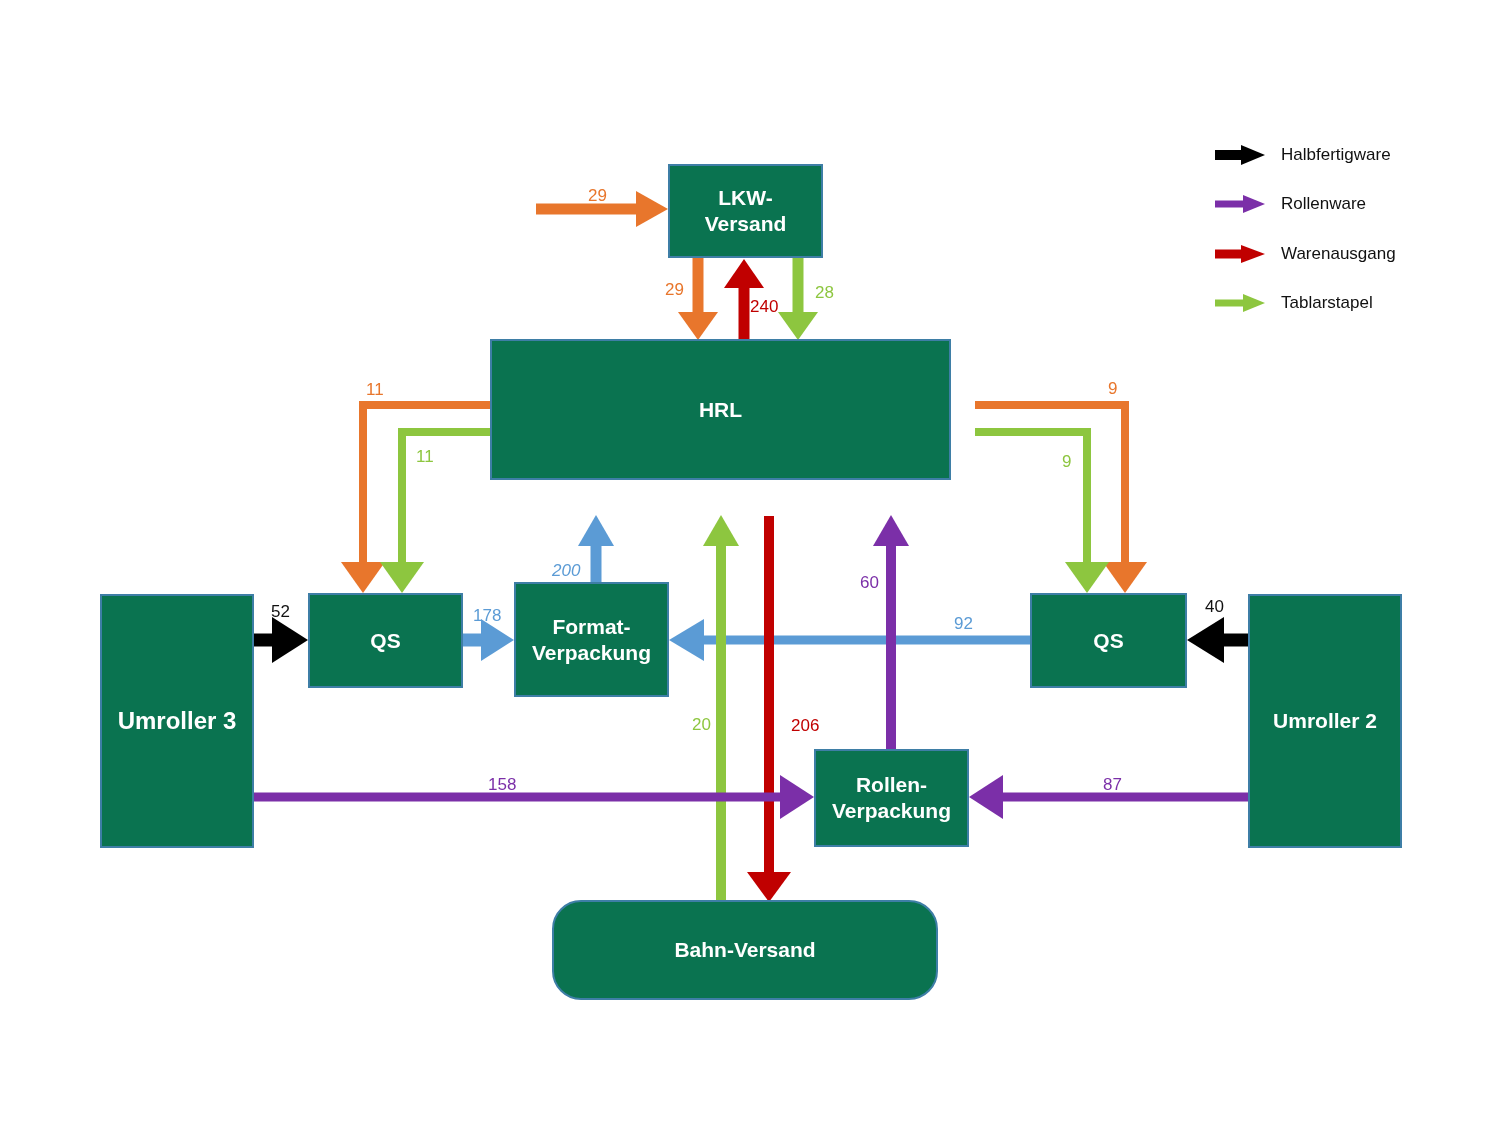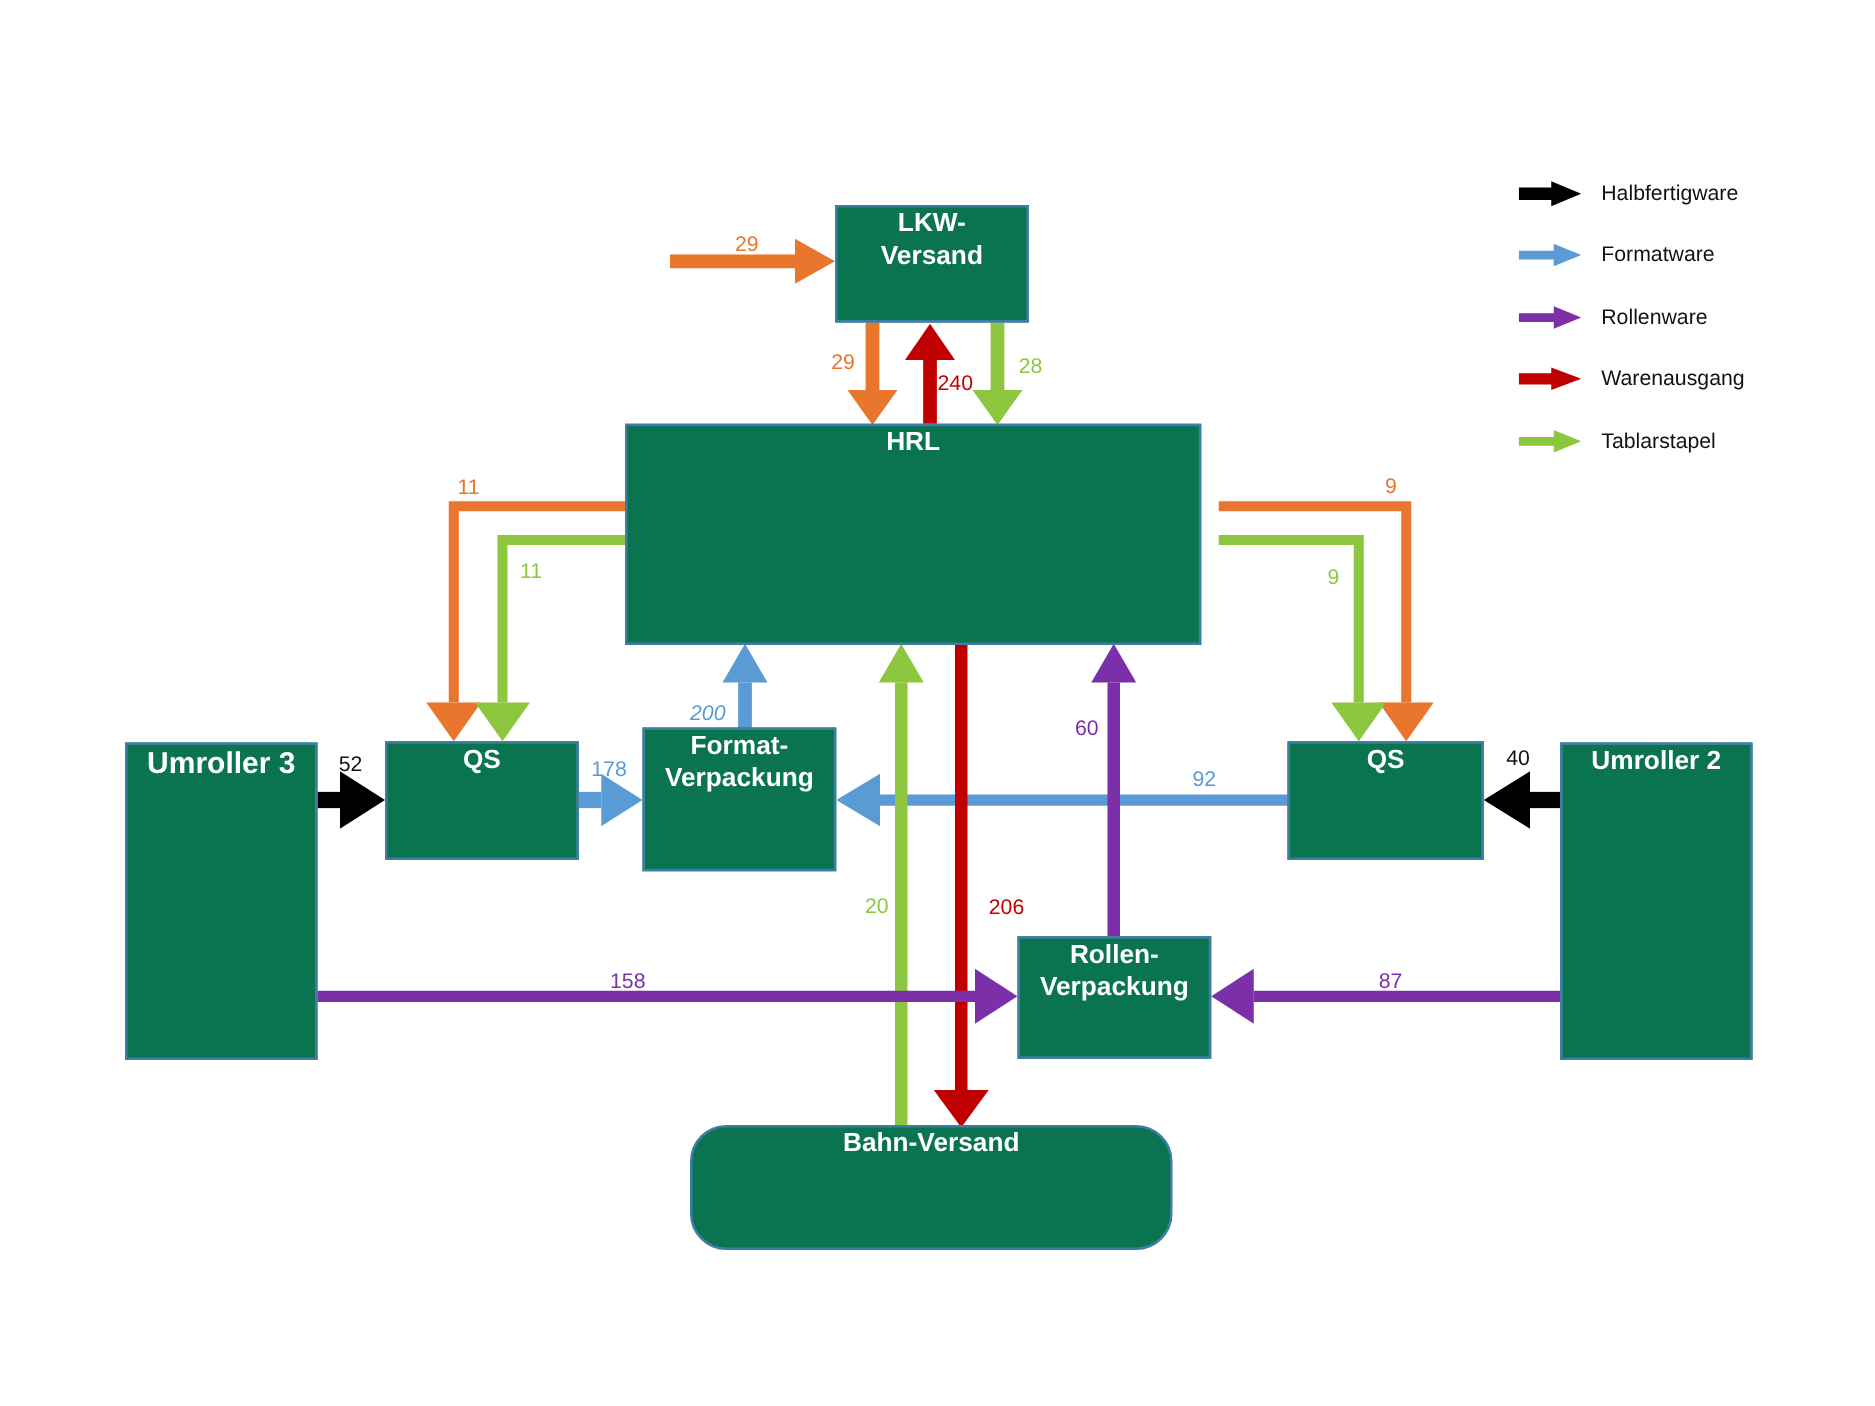--- a/index.html
+++ b/index.html
@@ -30,6 +30,7 @@
     color: #ffffff;
     font-weight: bold;
     display: flex;
+    align-items: center;
     justify-content: center;
     text-align: center;
     line-height: 1.22;

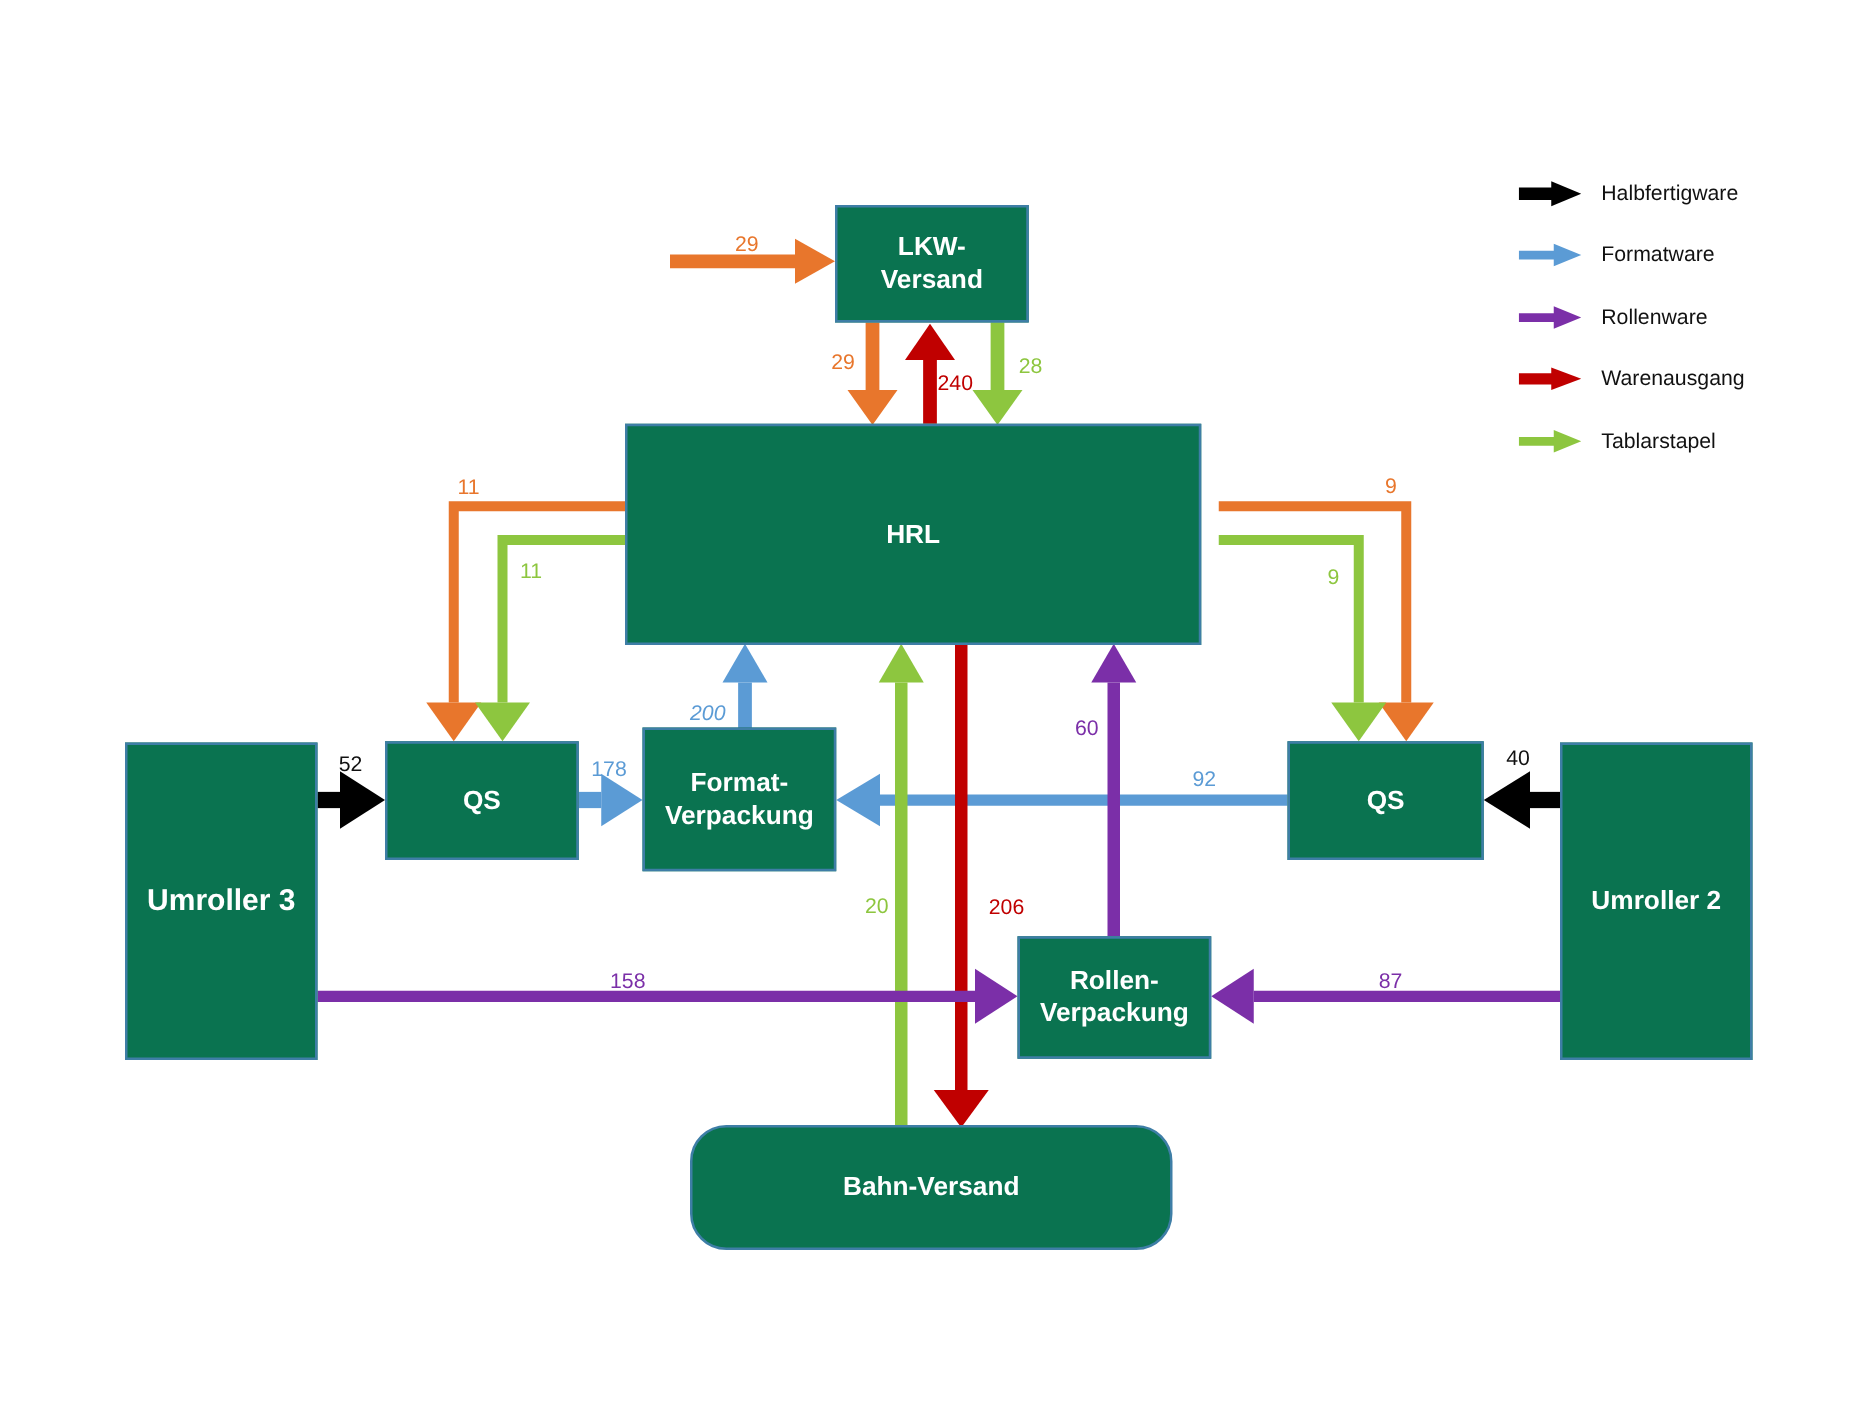--- a/index.html
+++ b/index.html
@@ -237,15 +237,6 @@
       <span class="legend-text">Halbfertigware</span>
     </div>
 
-    <div class="legend-row">
-      <span class="legend-swatch">
-        <svg width="52" height="22" viewBox="0 0 52 22">
-          <path d="M0,11 L30,11" stroke="#5B9BD5" stroke-width="7" fill="none"></path>
-          <path d="M28,2 L50,11 L28,20 Z" fill="#5B9BD5"></path>
-        </svg>
-      </span>
-      <span class="legend-text">Formatware</span>
-    </div>
 
     <div class="legend-row">
       <span class="legend-swatch">

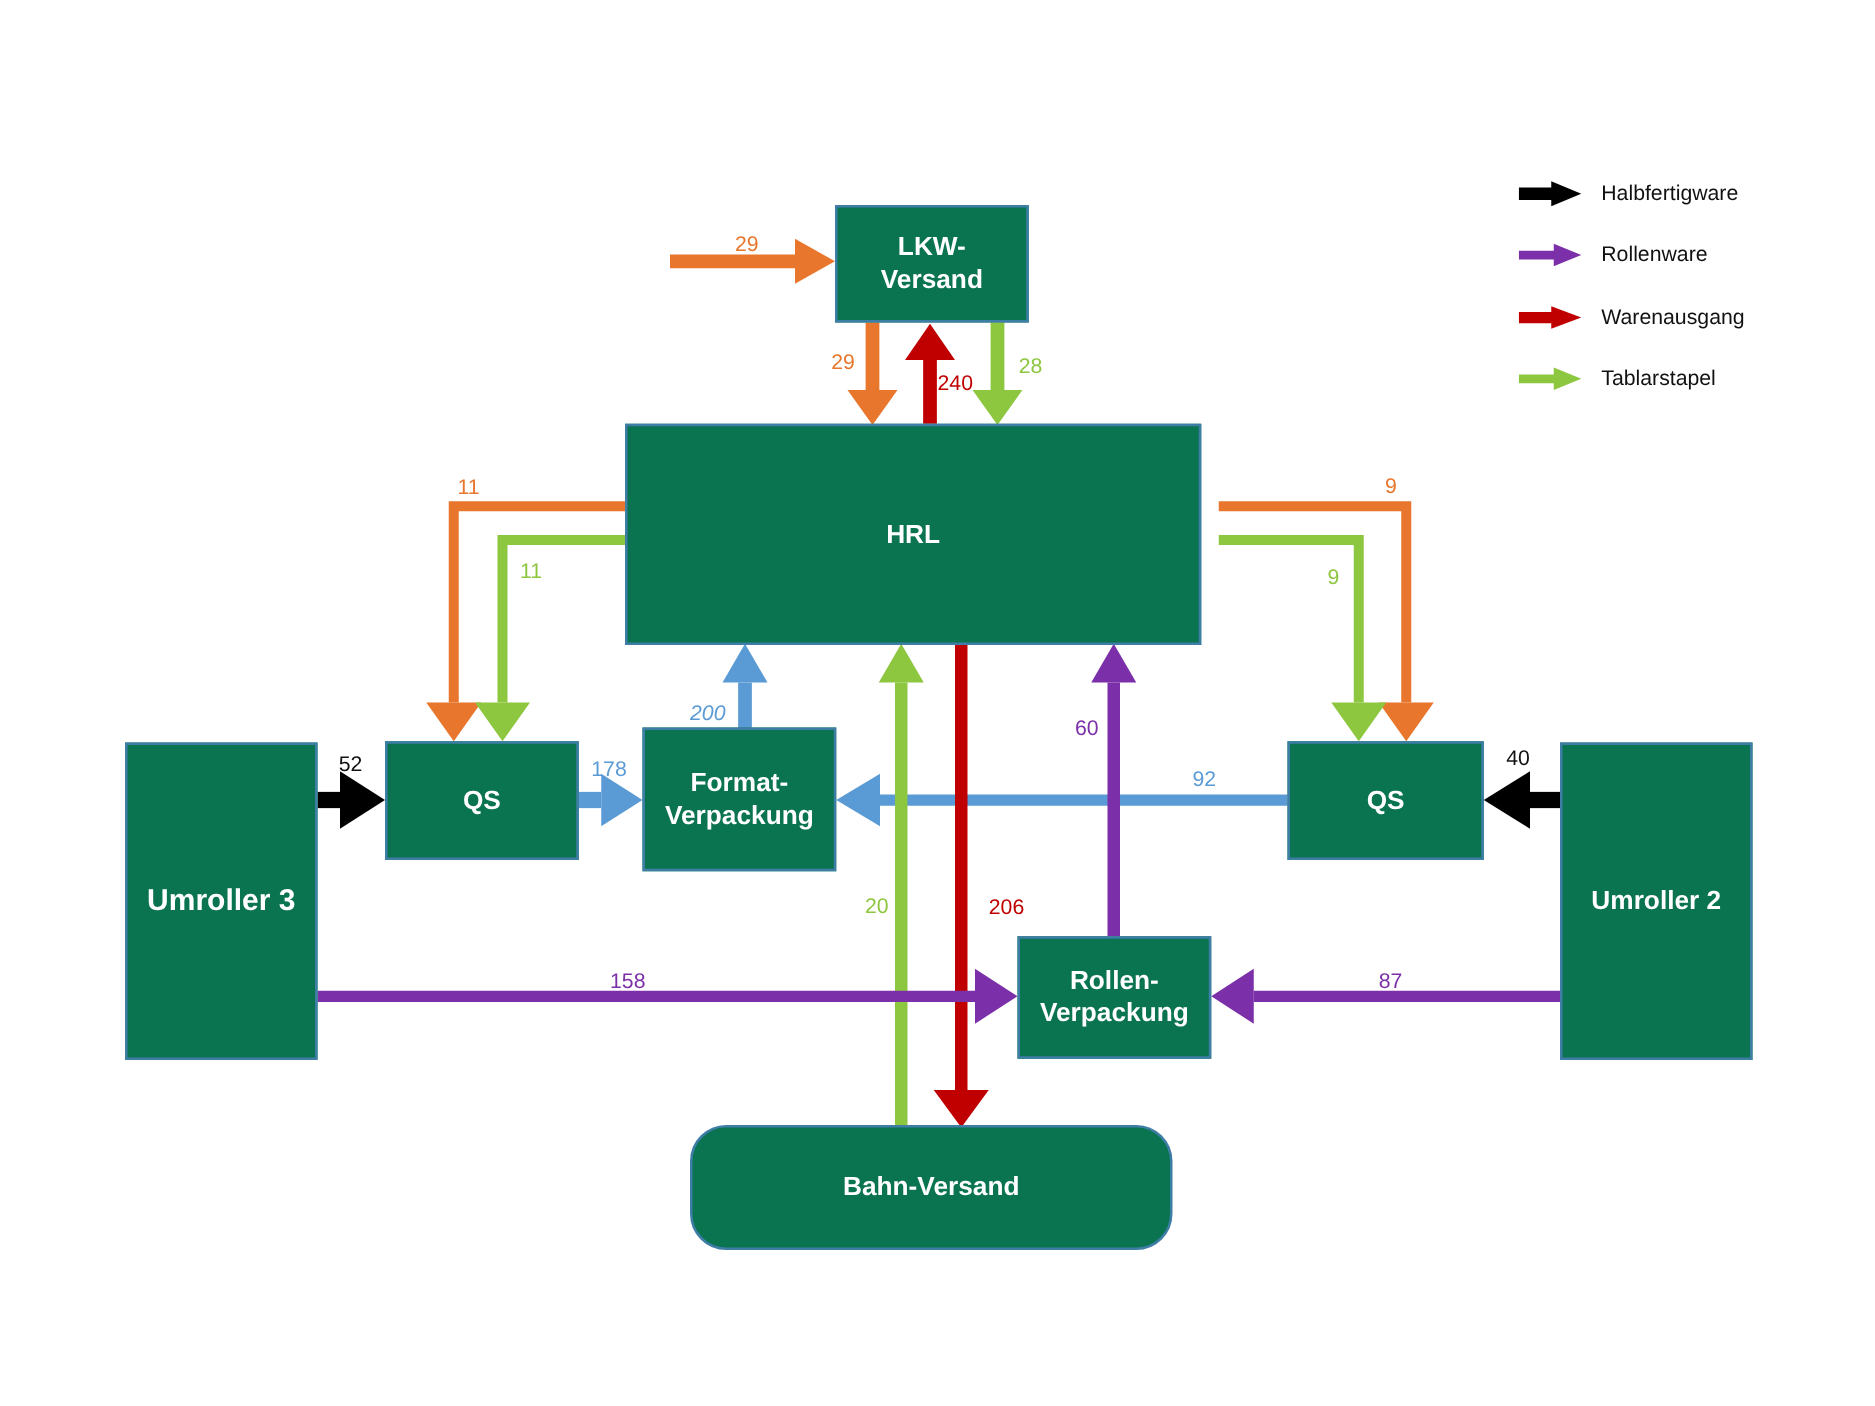--- a/index.html
+++ b/index.html
@@ -171,7 +171,7 @@
 Versand</span>
   </div>
 
-  <div class="node-box" style="left:500px; top:339px; width:461px; height:177px; font-size:21px;">
+  <div class="node-box" style="left:490px; top:339px; width:461px; height:141px; font-size:21px;">
     <span class="node-label">HRL</span>
   </div>
 

